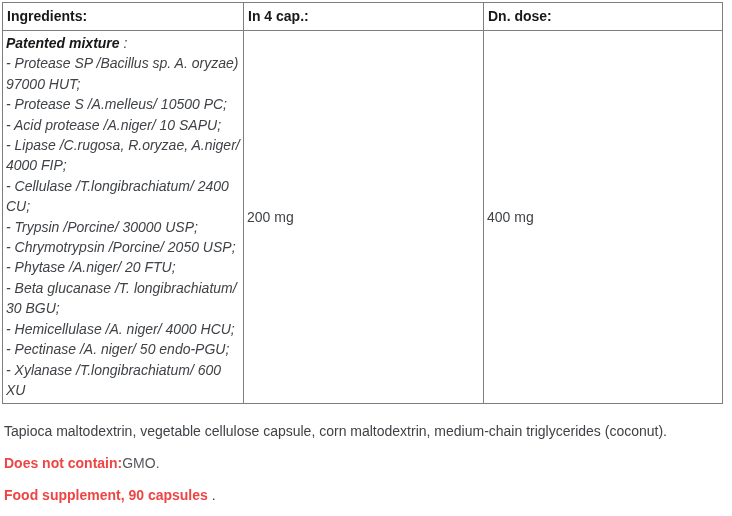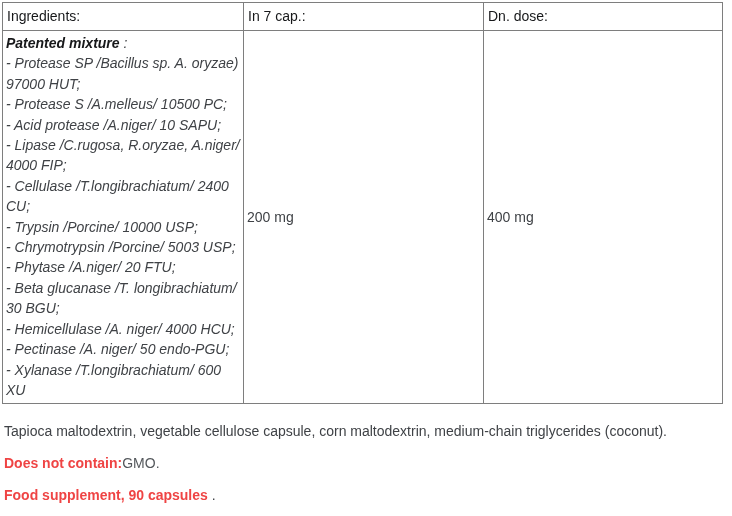--- a/index.html
+++ b/index.html
@@ -27,7 +27,7 @@
     box-sizing: border-box;
   }
   .ingredients-table th {
-    font-weight: 400;
+    font-weight: 700;
     color: #17181a;
     text-align: left;
     padding: 3px 21px 4px 4px;

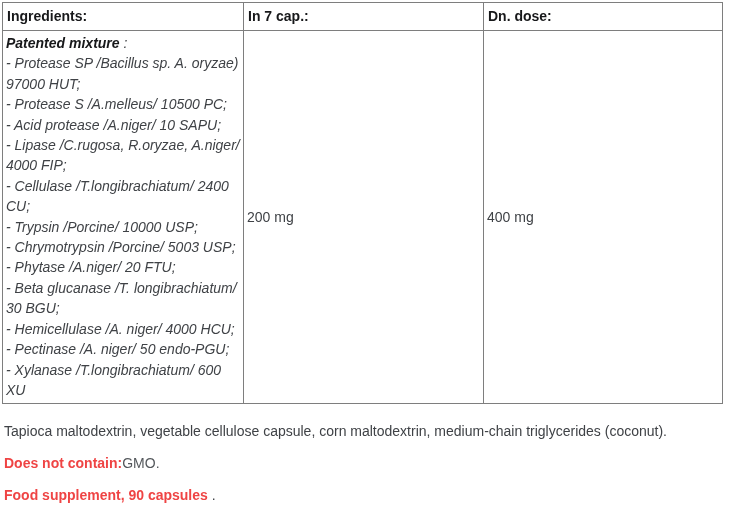--- a/index.html
+++ b/index.html
@@ -79,7 +79,7 @@
   <thead>
     <tr>
       <th>Ingredients:</th>
-      <th>In 7 cap.:</th>
+      <th>In 4 cap.:</th>
       <th>Dn. dose:</th>
     </tr>
   </thead>

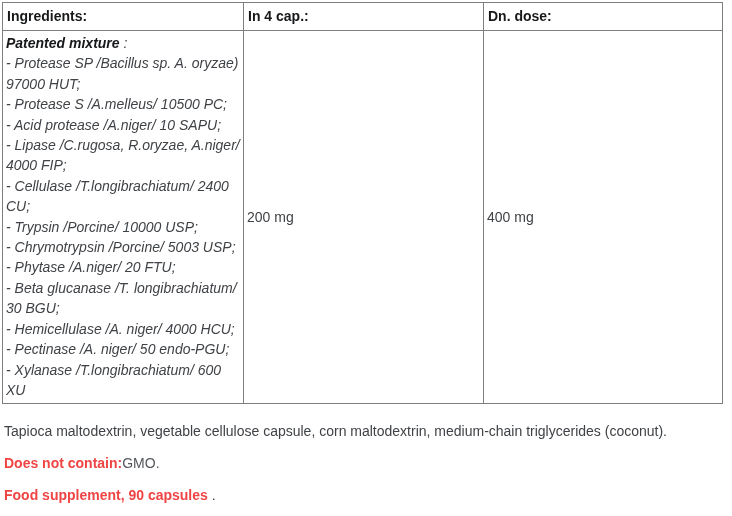--- a/index.html
+++ b/index.html
@@ -93,7 +93,7 @@
             <div class="ing-item">- Acid protease /A.niger/ 10 SAPU;</div>
             <div class="ing-item">- Lipase /C.rugosa, R.oryzae, A.niger/ 4000 FIP;</div>
             <div class="ing-item">- Cellulase /T.longibrachiatum/ 2400 CU;</div>
-            <div class="ing-item">- Trypsin /Porcine/ 10000 USP;</div>
+            <div class="ing-item">- Trypsin /Porcine/ 30000 USP;</div>
             <div class="ing-item">- Chrymotrypsin /Porcine/ 5003 USP;</div>
             <div class="ing-item">- Phytase /A.niger/ 20 FTU;</div>
             <div class="ing-item">- Beta glucanase /T. longibrachiatum/ 30 BGU;</div>

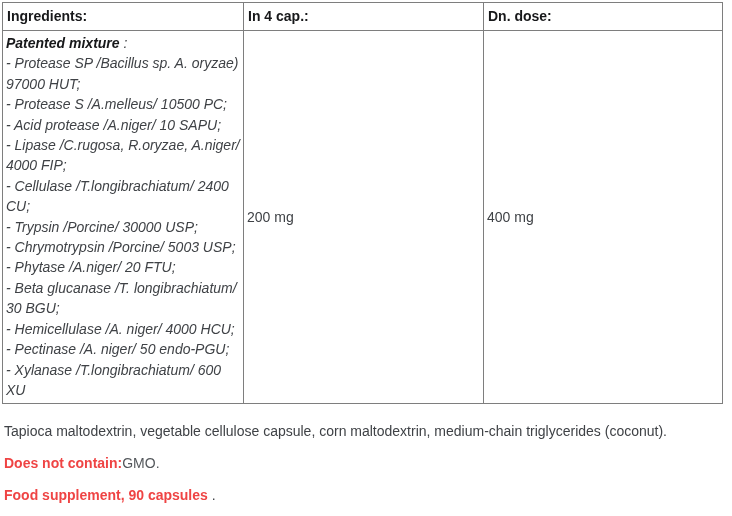--- a/index.html
+++ b/index.html
@@ -94,7 +94,7 @@
             <div class="ing-item">- Lipase /C.rugosa, R.oryzae, A.niger/ 4000 FIP;</div>
             <div class="ing-item">- Cellulase /T.longibrachiatum/ 2400 CU;</div>
             <div class="ing-item">- Trypsin /Porcine/ 30000 USP;</div>
-            <div class="ing-item">- Chrymotrypsin /Porcine/ 5003 USP;</div>
+            <div class="ing-item">- Chrymotrypsin /Porcine/ 2050 USP;</div>
             <div class="ing-item">- Phytase /A.niger/ 20 FTU;</div>
             <div class="ing-item">- Beta glucanase /T. longibrachiatum/ 30 BGU;</div>
             <div class="ing-item">- Hemicellulase /A. niger/ 4000 HCU;</div>

